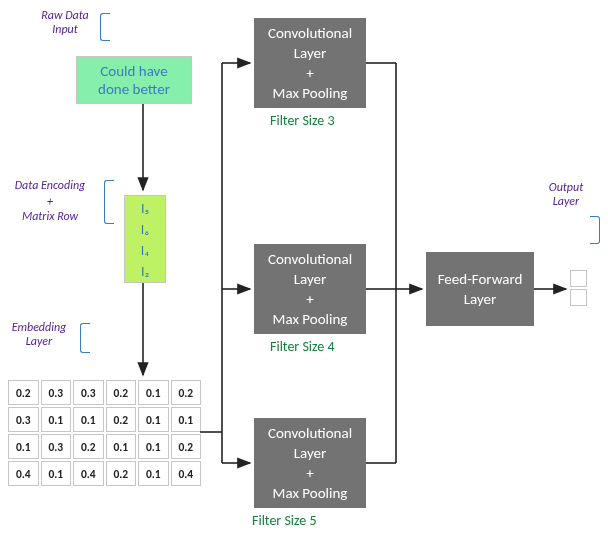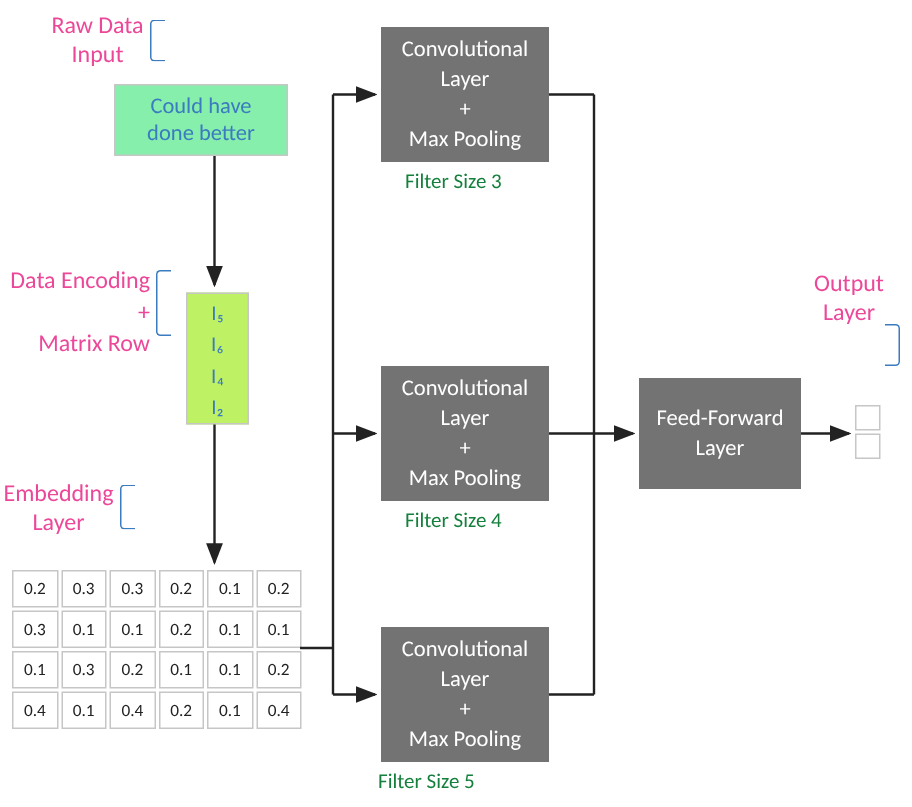--- a/index.html
+++ b/index.html
@@ -12,10 +12,11 @@
     overflow: hidden;
   }
   .label-blue {
-    color: #ec4899;
-    font-size: 16px;
+    color: #4c1d95;
+    font-size: 12px;
     text-align: center;
     position: absolute;
+    font-style: italic;
   }
   .bracket-left {
     position: absolute;

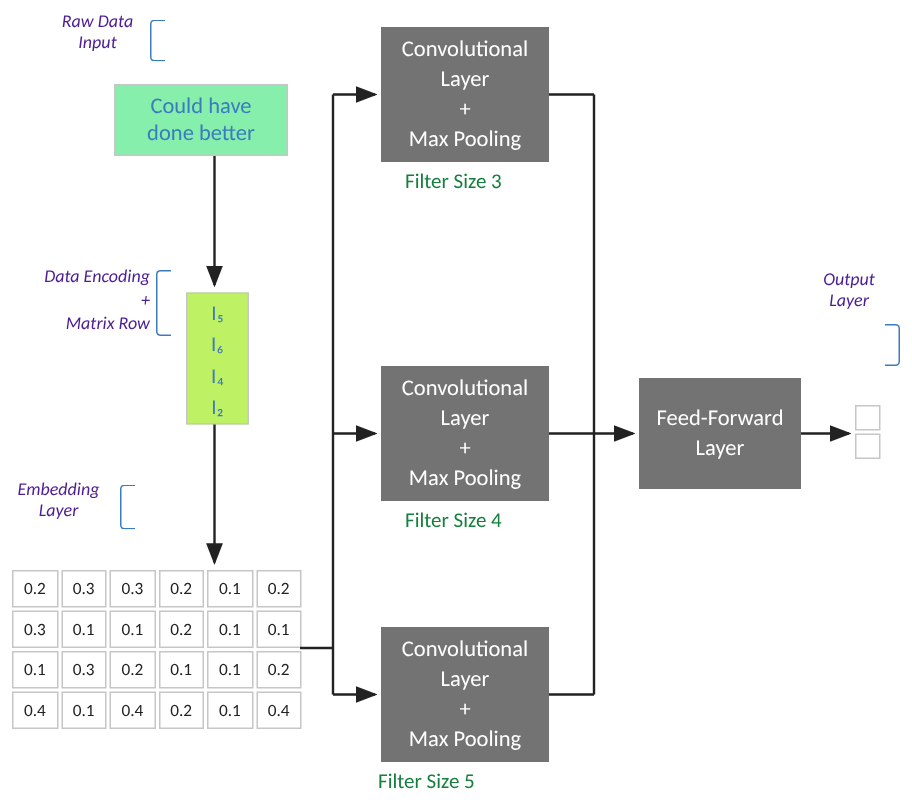--- a/index.html
+++ b/index.html
@@ -122,7 +122,7 @@
 <div class="box-outlined" style="left:76px; top:56px; width:116px; height:48px; white-space:pre-line;">Could have
 done better</div>
 
-<div class="label-blue" style="left:0px; top:178px; width:100px; text-align:right; line-height:1.3;">
+<div class="label-blue" style="left:0px; top:178px; width:100px; line-height:1.3;">
   <span>Data Encoding</span><br>
   <span>+</span><br>
   <span>Matrix Row</span>

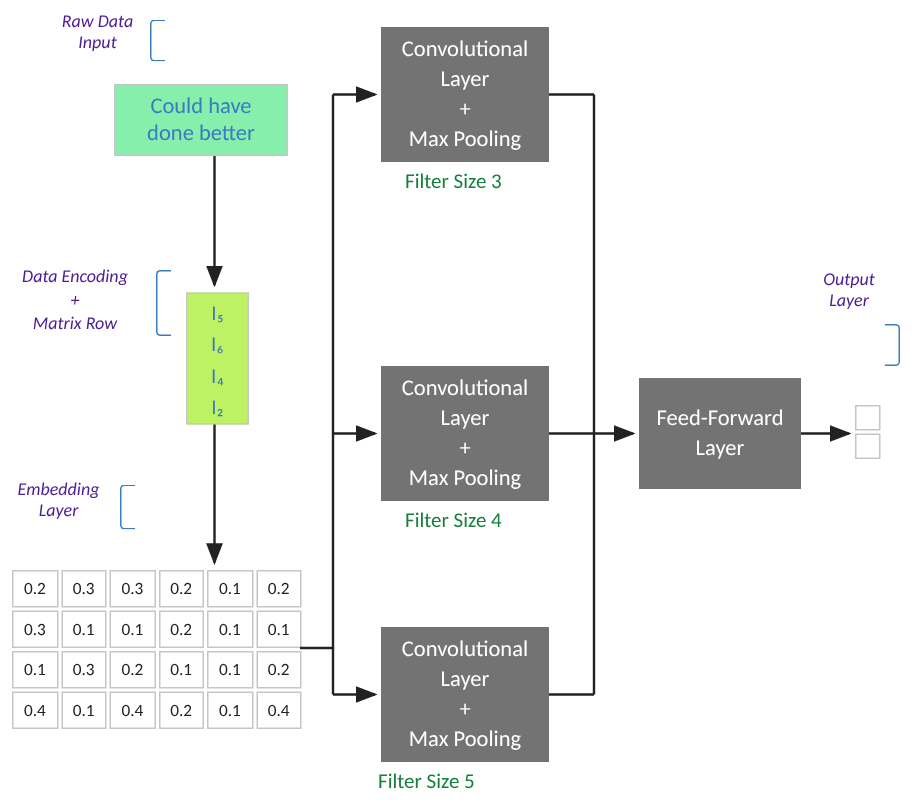--- a/index.html
+++ b/index.html
@@ -93,6 +93,7 @@
     display: flex;
     align-items: center;
     justify-content: center;
+    font-weight: bold;
   }
   .output-stack {
     position: absolute;

